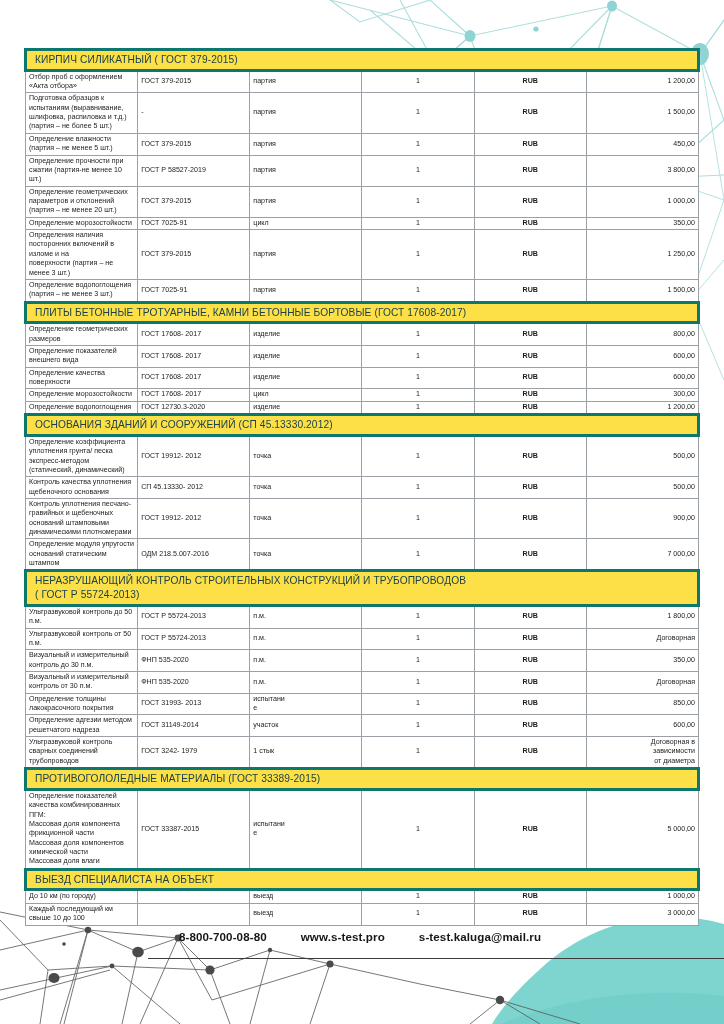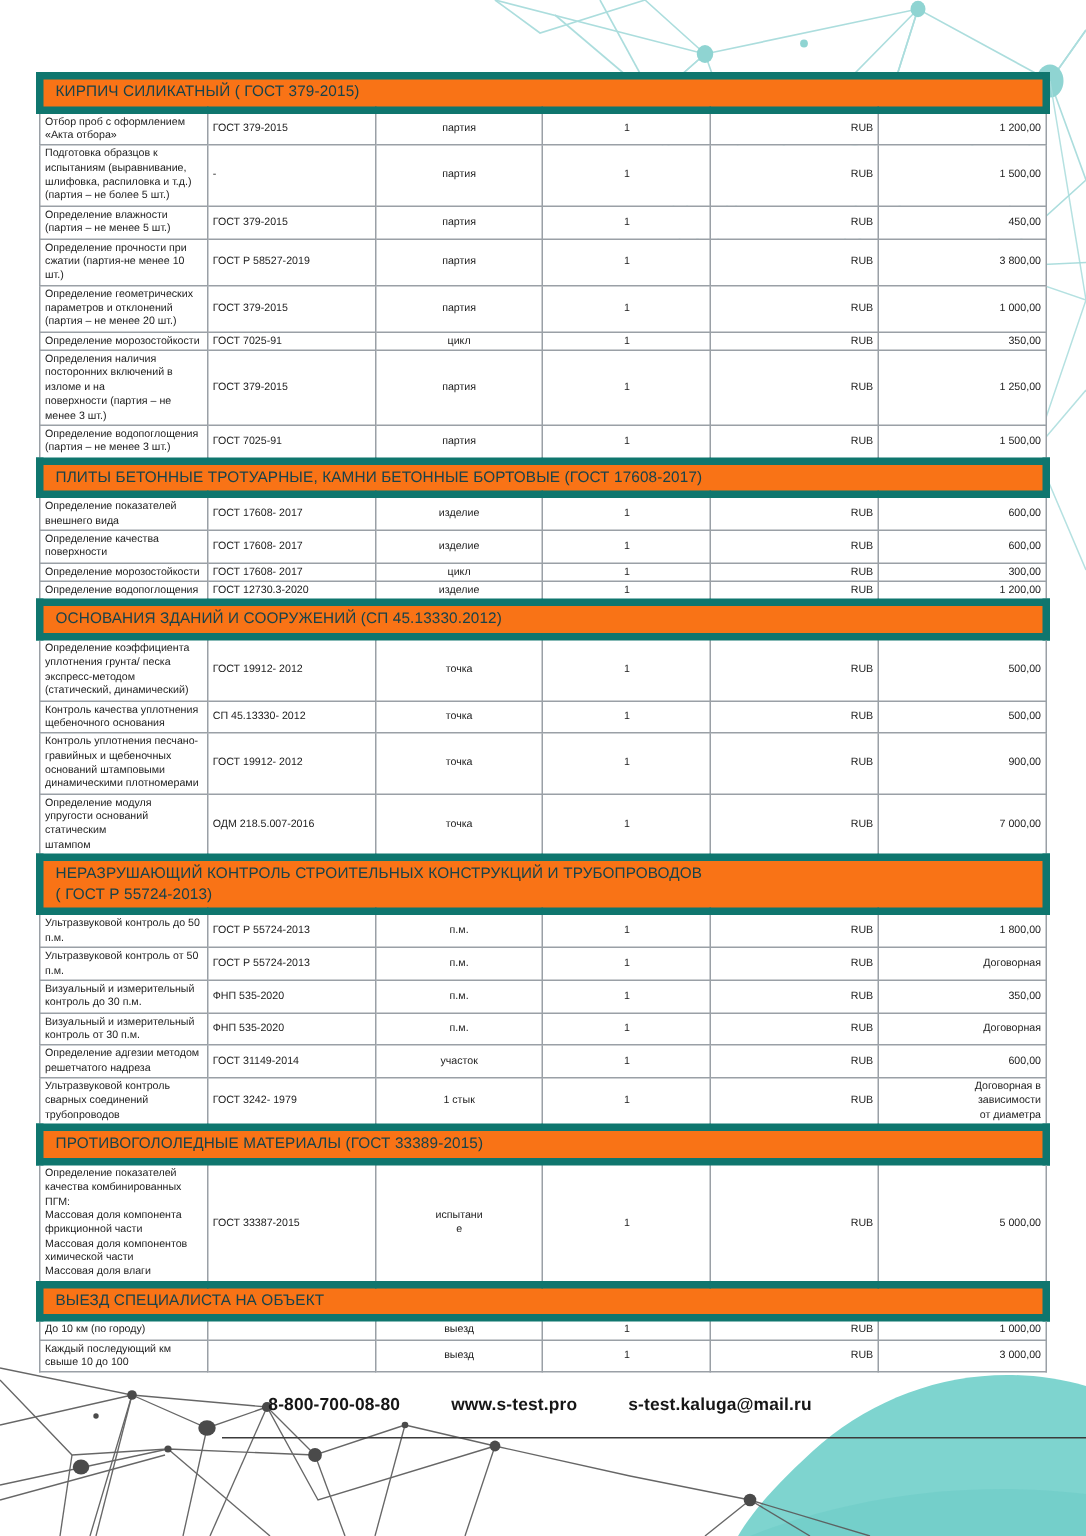--- a/index.html
+++ b/index.html
@@ -45,8 +45,8 @@
     background: #ffffff;
   }
   tr.section-row td {
-    background: #f97316;
-    border: 5px solid #0f766e;
+    background: #fde047;
+    border: 3px solid #0f766e;
     padding: 2px 4px 2px 8px;
     font-size: 10.2px;
     line-height: 1.34;

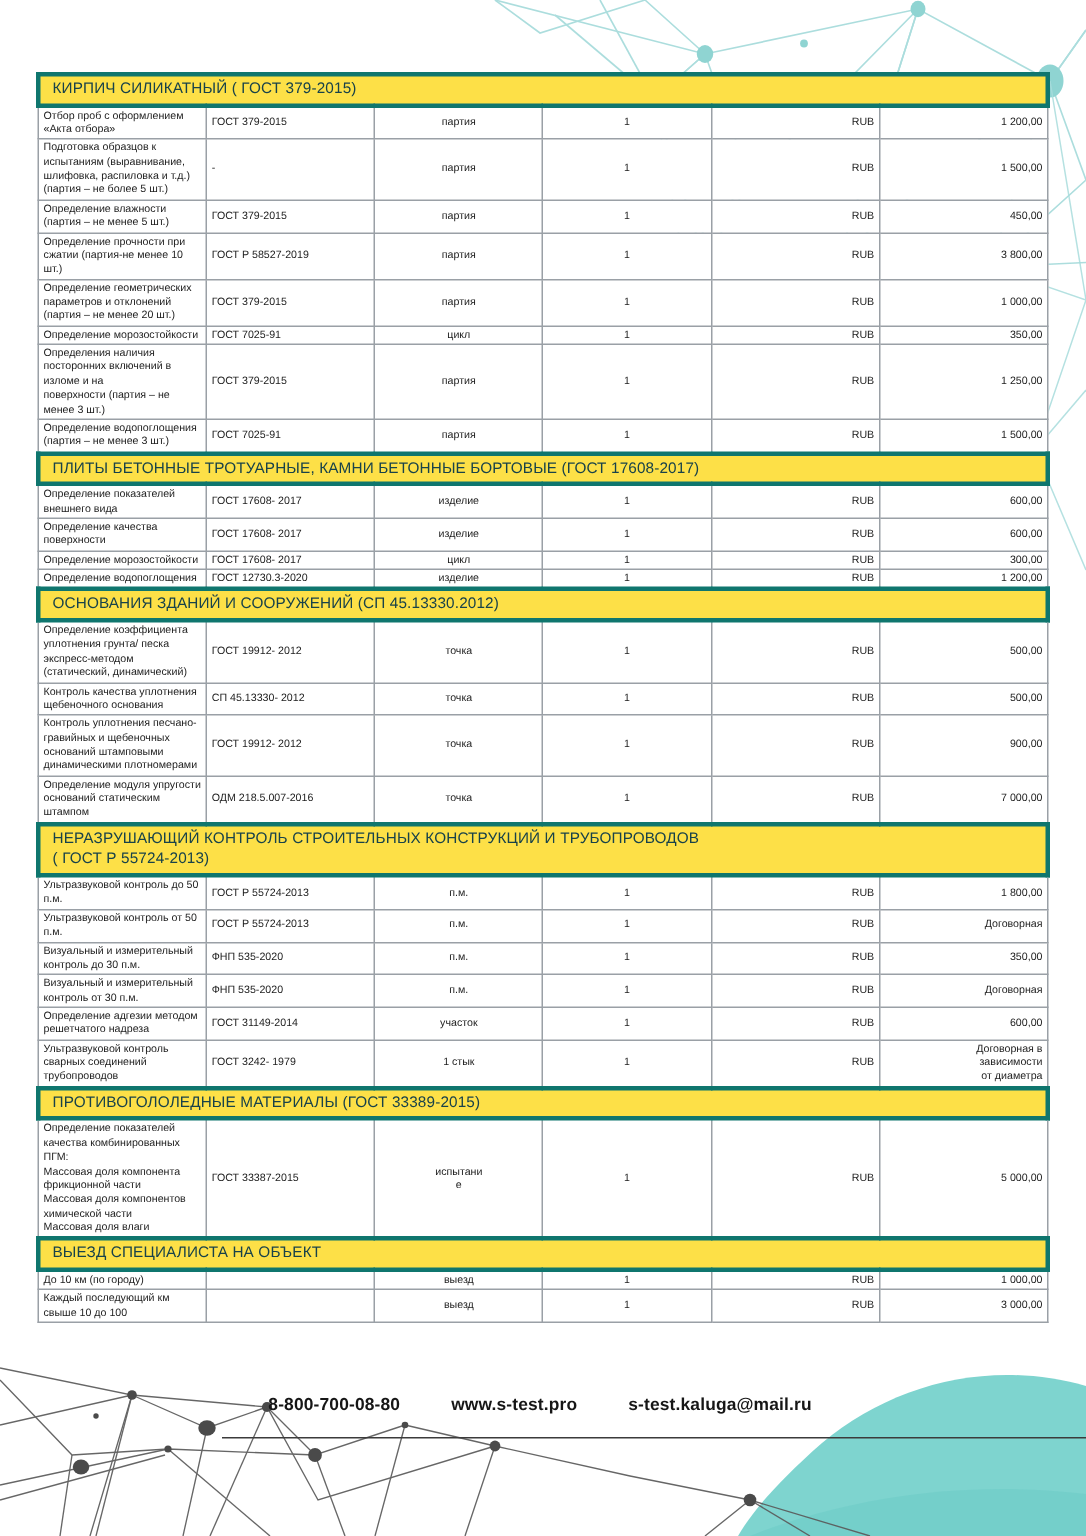--- a/index.html
+++ b/index.html
@@ -73,7 +73,7 @@
   }
   td.c-unit {
     width: 54px;
-    text-align: center;
+    text-align: left;
   }
   td.c-qty {
     width: 44px;

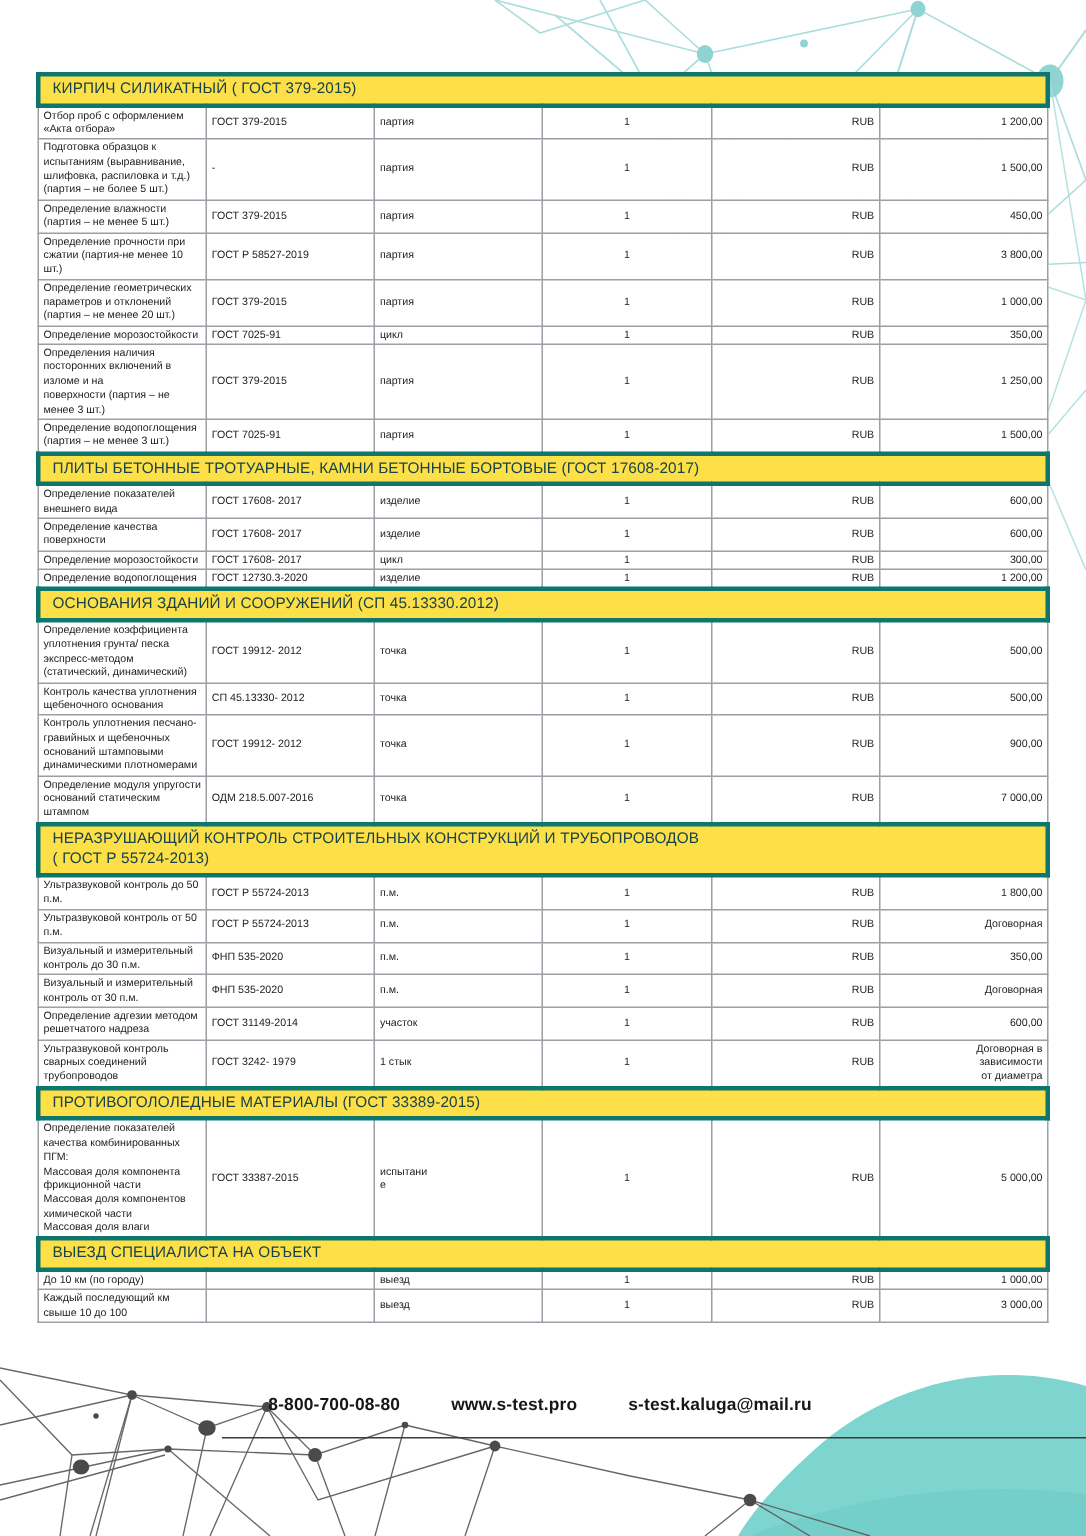--- a/index.html
+++ b/index.html
@@ -81,7 +81,8 @@
   }
   td.c-cur {
     width: 48px;
-    text-align: right;
+    text-align: center;
+    font-weight: bold;
   }
   td.c-price {
     width: 85px;

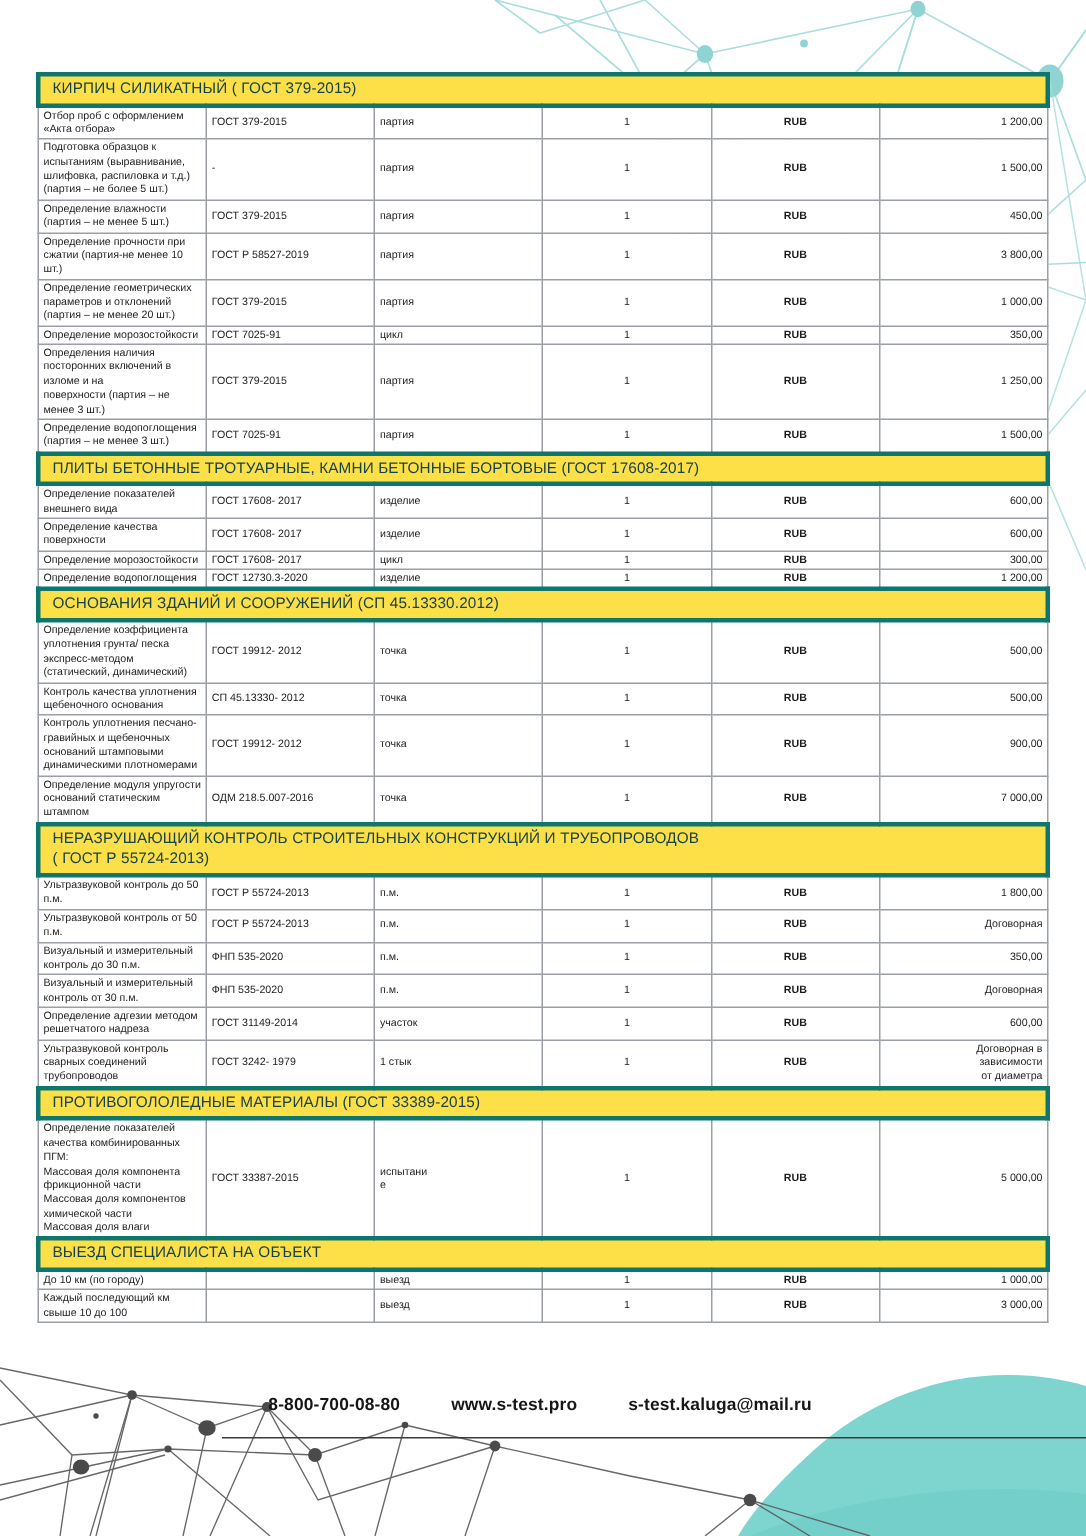--- a/index.html
+++ b/index.html
@@ -286,6 +286,16 @@
         </tr>
         <tr>
           <td class="c-name">
+            <span class="nm-line">Определение геометрических размеров</span>
+          </td>
+          <td class="c-std">ГОСТ 17608- 2017</td>
+          <td class="c-unit">изделие</td>
+          <td class="c-qty">1</td>
+          <td class="c-cur">RUB</td>
+          <td class="c-price">800,00</td>
+        </tr>
+        <tr>
+          <td class="c-name">
             <span class="nm-line">Определение показателей внешнего вида</span>
           </td>
           <td class="c-std">ГОСТ 17608- 2017</td>

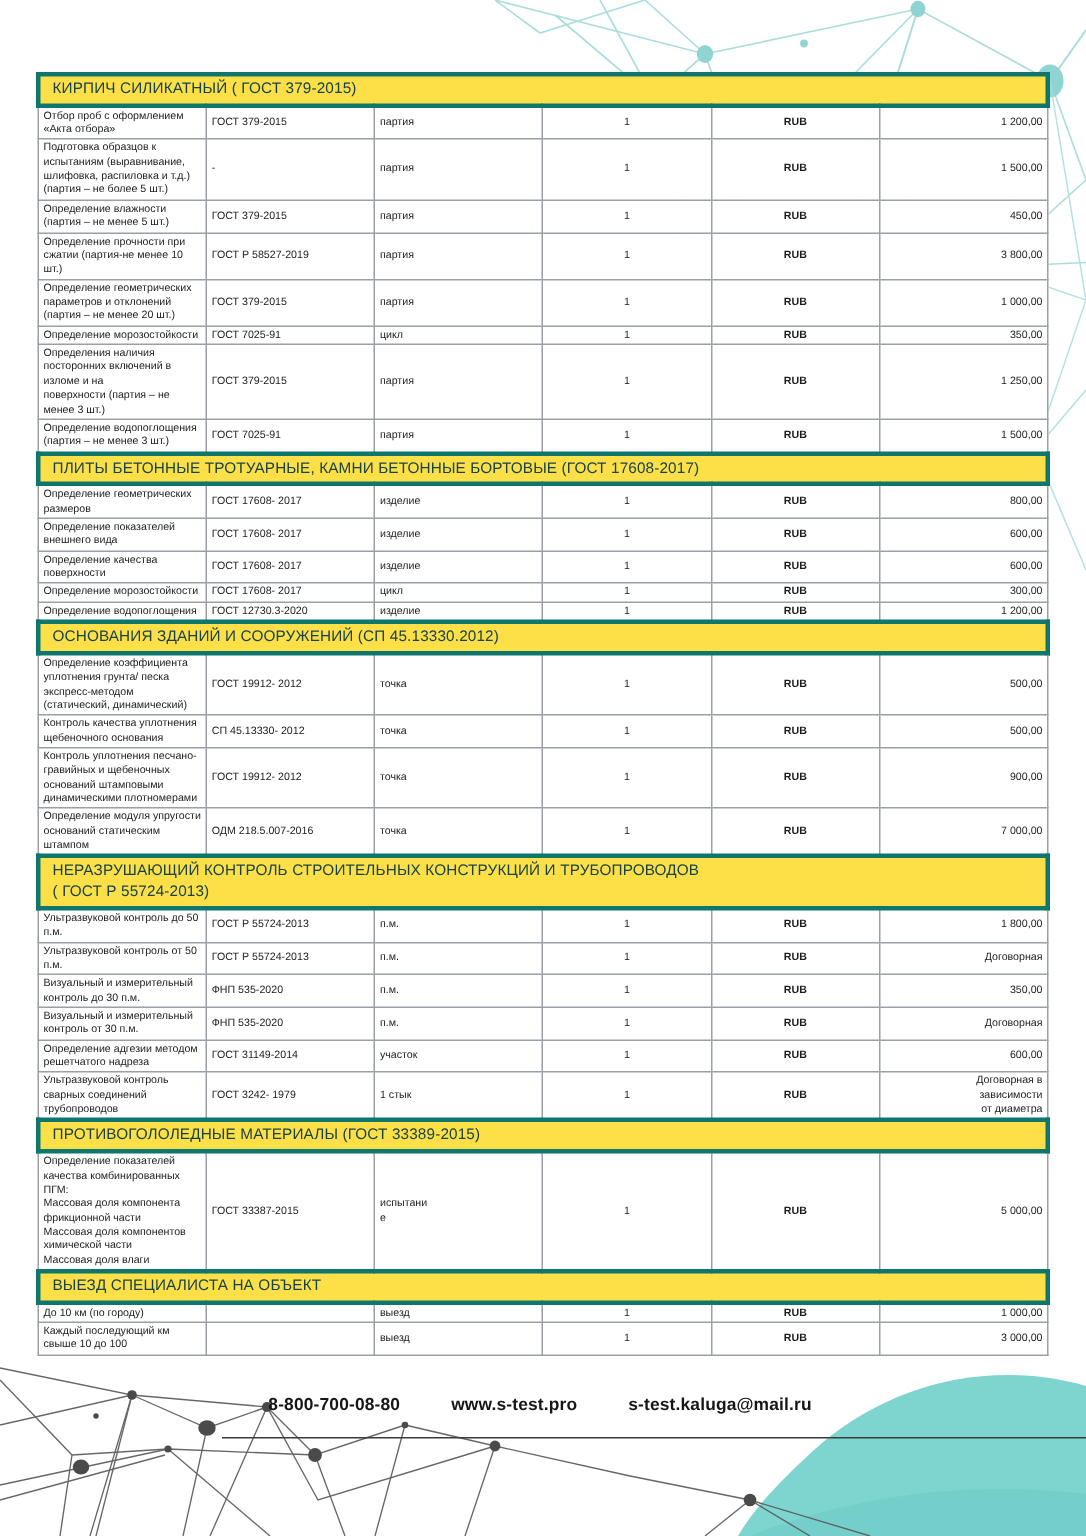--- a/index.html
+++ b/index.html
@@ -425,6 +425,16 @@
         </tr>
         <tr>
           <td class="c-name">
+            <span class="nm-line">Определение толщины лакокрасочного покрытия</span>
+          </td>
+          <td class="c-std">ГОСТ 31993- 2013</td>
+          <td class="c-unit">испытани<br>е</td>
+          <td class="c-qty">1</td>
+          <td class="c-cur">RUB</td>
+          <td class="c-price">850,00</td>
+        </tr>
+        <tr>
+          <td class="c-name">
             <span class="nm-line">Определение адгезии методом решетчатого надреза</span>
           </td>
           <td class="c-std">ГОСТ 31149-2014</td>

